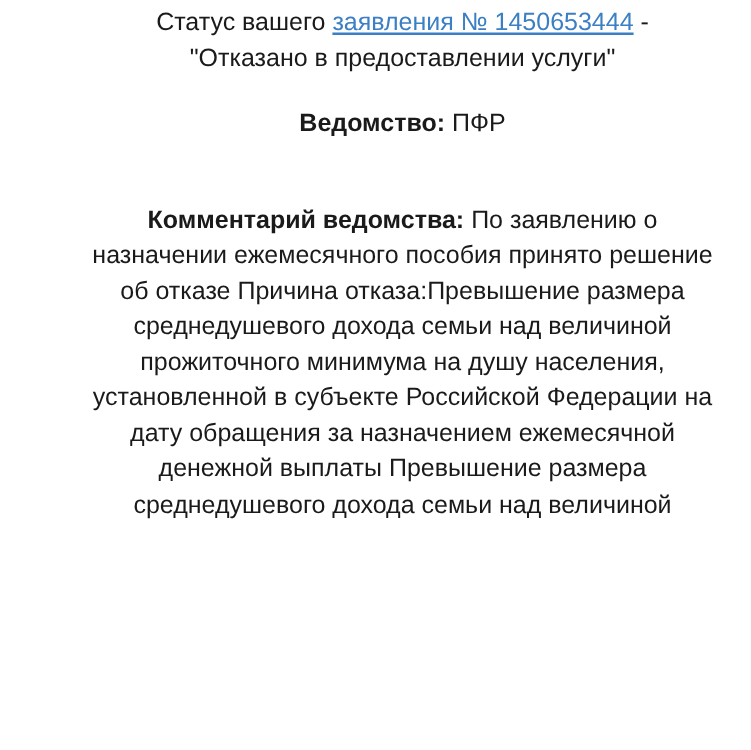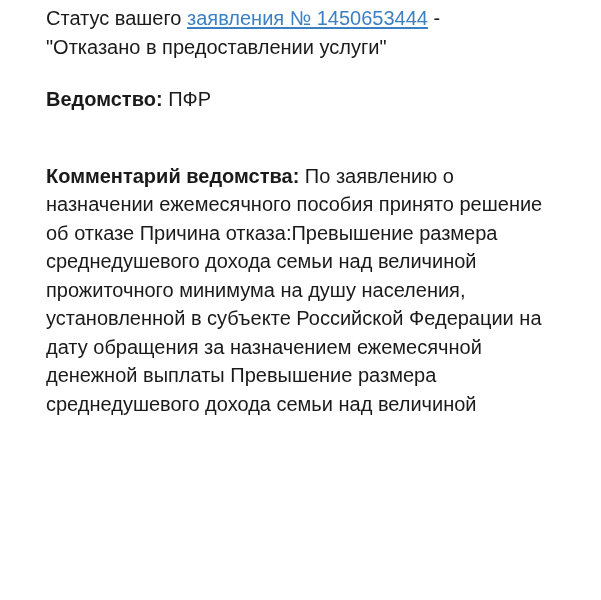--- a/index.html
+++ b/index.html
@@ -17,11 +17,12 @@
     }
     .content {
       position: absolute;
-      left: 46px;
+      left: 62px;
       top: 4px;
       width: 520px;
       font-size: 20px;
       line-height: 28.5px;
+      text-align: center;
     }
     p {
       margin: 0;

